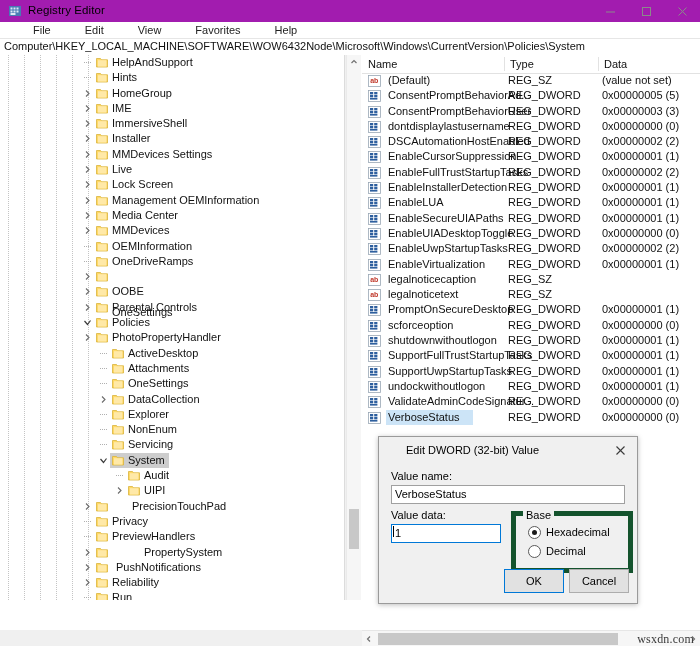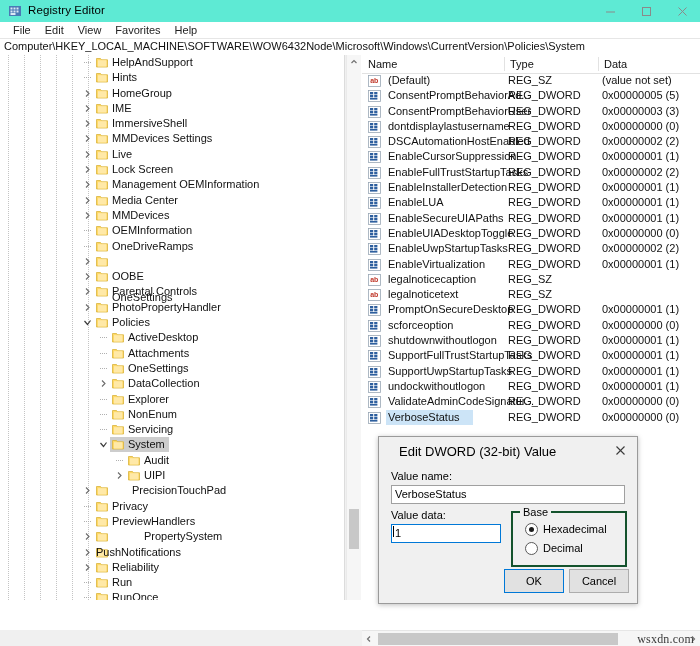--- a/index.html
+++ b/index.html
@@ -13,7 +13,7 @@
   .app{position:relative;width:700px;height:646px;background:#f0f0f0;}
 
   
-  .titlebar{position:absolute;left:0;top:0;width:700px;height:22px;background:#5eead4;}
+  .titlebar{position:absolute;left:0;top:0;width:700px;height:22px;background:#a21caf;}
   .tb-icon{position:absolute;left:8px;top:4px;width:14px;height:14px;}
   .tb-title{position:absolute;left:28px;top:4px;font-size:11.5px;color:#000;letter-spacing:.1px;}
   .tb-btns{position:absolute;right:0;top:0;height:22px;display:flex;}

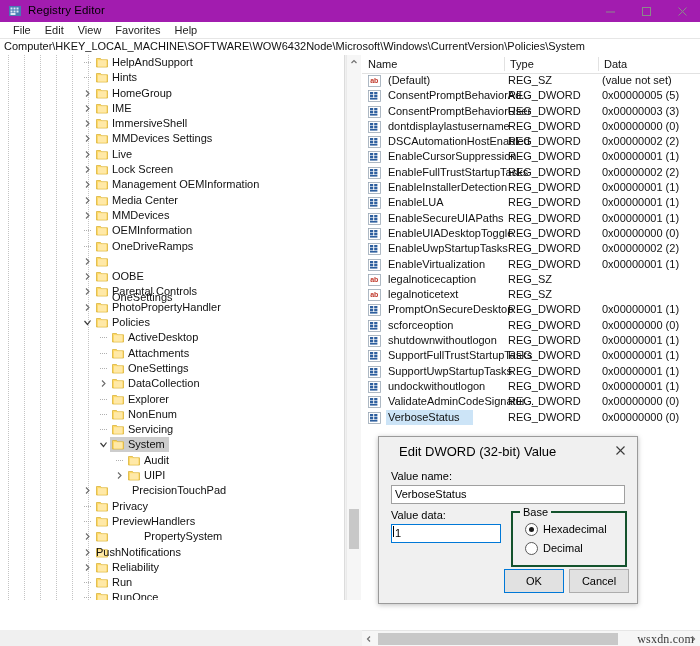--- a/index.html
+++ b/index.html
@@ -22,7 +22,7 @@
 
   
   .menubar{position:absolute;left:0;top:22px;width:700px;height:16px;background:#ffffff;display:flex;align-items:center;padding-left:6px;}
-  .menuitem{padding:0 7px;font-size:11px;color:#222;line-height:16px;}
+  .menuitem{padding:0 7px;font-size:11px;color:#222;line-height:16px;margin-left:20px;}
 
   
   .addrbar{position:absolute;left:0;top:38px;width:700px;height:16px;background:#ffffff;border-top:1px solid #e6e6e6;border-bottom:1px solid #cfcfcf;}

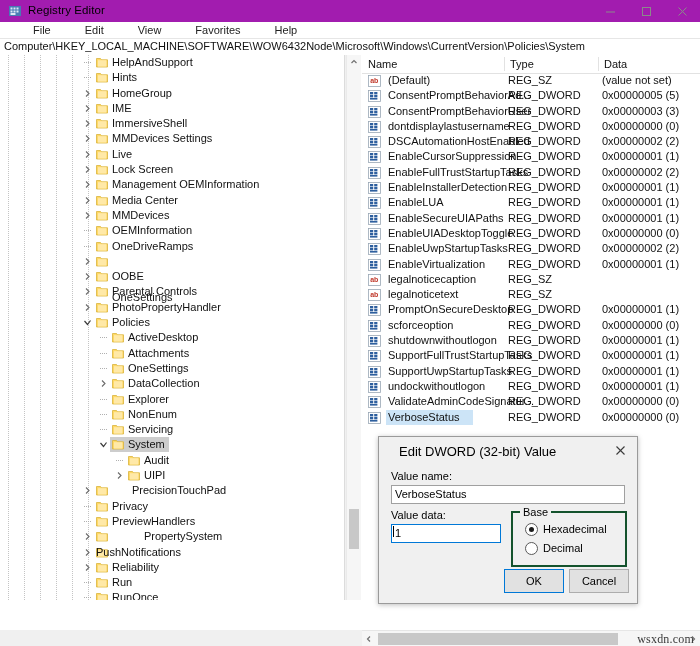--- a/index.html
+++ b/index.html
@@ -217,6 +217,18 @@
                 <path d="M0.5 1.5 h4 l1 1.3 h6 v7.2 h-11 z" fill="#ffd966" stroke="#d9b43c" stroke-width="0.8"></path>
                 <rect x="2" y="3.2" width="8.4" height="6.4" fill="#ffe9a8" stroke="none"></rect>
               </svg></span>
+            <span class="lbl" style="left:112px;">Installer</span>
+          </div>
+          <div class="trow">
+            <span class="chev" style="left:83px;">
+              <svg width="9" height="9" viewBox="0 0 9 9">
+                <polyline points="3,1.5 6,4.5 3,7.5" fill="none" stroke="#6b6b6b" stroke-width="1.1"></polyline>
+              </svg>
+            </span>
+            <span class="folder" style="left:96px;"><svg width="12" height="11" viewBox="0 0 12 11">
+                <path d="M0.5 1.5 h4 l1 1.3 h6 v7.2 h-11 z" fill="#ffd966" stroke="#d9b43c" stroke-width="0.8"></path>
+                <rect x="2" y="3.2" width="8.4" height="6.4" fill="#ffe9a8" stroke="none"></rect>
+              </svg></span>
             <span class="lbl" style="left:112px;">MMDevices Settings</span>
           </div>
           <div class="trow">

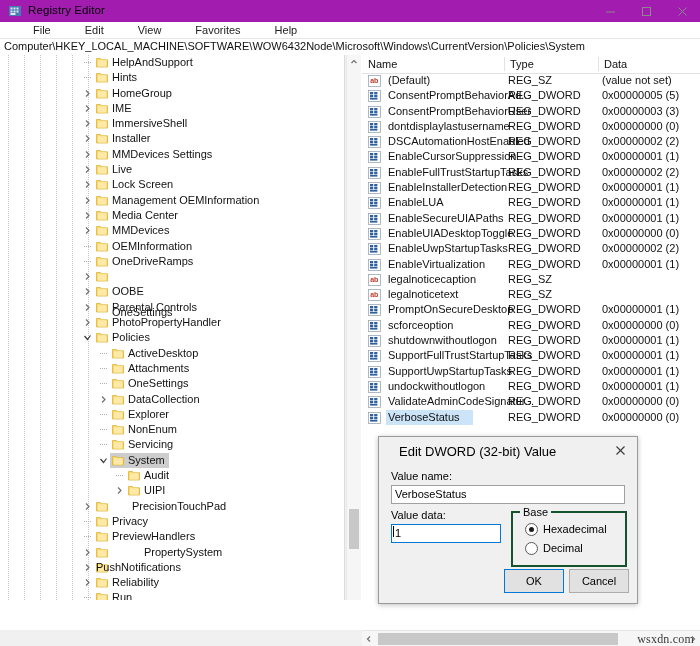--- a/index.html
+++ b/index.html
@@ -346,6 +346,18 @@
           <div class="trow">
             <span class="chev" style="left:83px;">
               <svg width="9" height="9" viewBox="0 0 9 9">
+                <polyline points="1.5,3 4.5,6.5 7.5,2.5" fill="none" stroke="#3a3a3a" stroke-width="1.2"></polyline>
+              </svg>
+            </span>
+            <span class="folder" style="left:96px;"><svg width="12" height="11" viewBox="0 0 12 11">
+                <path d="M0.5 1.5 h4 l1 1.3 h6 v7.2 h-11 z" fill="#ffd966" stroke="#d9b43c" stroke-width="0.8"></path>
+                <rect x="2" y="3.2" width="8.4" height="6.4" fill="#ffe9a8" stroke="none"></rect>
+              </svg></span>
+            <span class="lbl" style="left:112px;">Policies</span>
+          </div>
+          <div class="trow">
+            <span class="chev" style="left:83px;">
+              <svg width="9" height="9" viewBox="0 0 9 9">
                 <polyline points="3,1.5 6,4.5 3,7.5" fill="none" stroke="#6b6b6b" stroke-width="1.1"></polyline>
               </svg>
             </span>
@@ -354,18 +366,6 @@
                 <rect x="2" y="3.2" width="8.4" height="6.4" fill="#ffe9a8" stroke="none"></rect>
               </svg></span>
             <span class="lbl" style="left:112px;">PhotoPropertyHandler</span>
-          </div>
-          <div class="trow">
-            <span class="chev" style="left:83px;">
-              <svg width="9" height="9" viewBox="0 0 9 9">
-                <polyline points="1.5,3 4.5,6.5 7.5,2.5" fill="none" stroke="#3a3a3a" stroke-width="1.2"></polyline>
-              </svg>
-            </span>
-            <span class="folder" style="left:96px;"><svg width="12" height="11" viewBox="0 0 12 11">
-                <path d="M0.5 1.5 h4 l1 1.3 h6 v7.2 h-11 z" fill="#ffd966" stroke="#d9b43c" stroke-width="0.8"></path>
-                <rect x="2" y="3.2" width="8.4" height="6.4" fill="#ffe9a8" stroke="none"></rect>
-              </svg></span>
-            <span class="lbl" style="left:112px;">Policies</span>
           </div>
           <div class="trow">
             <div class="dash" style="left:100px;"></div>

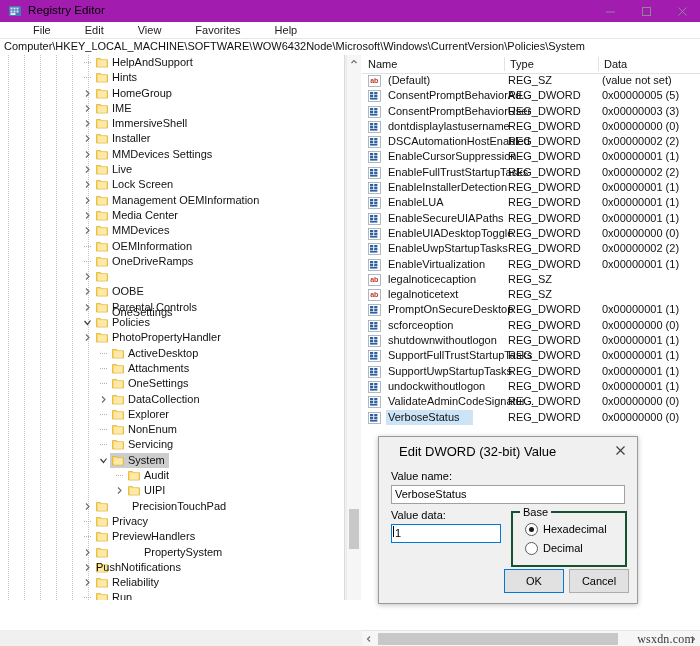--- a/index.html
+++ b/index.html
@@ -79,7 +79,7 @@
   
   .dialog{position:absolute;left:378px;top:436px;width:258px;height:166px;background:#f0f0f0;border:1px solid #9a9a9a;box-shadow:0 1px 5px rgba(0,0,0,.25);}
   .dlg-title{position:absolute;left:0;top:0;width:258px;height:28px;background:#f0f0f0;}
-  .dlg-title .t{position:absolute;left:20px;top:7px;font-size:13px;color:#000;}
+  .dlg-title .t{position:absolute;left:27px;top:7px;font-size:11px;color:#000;}
   .dlg-close{position:absolute;right:0;top:0;width:34px;height:26px;display:flex;align-items:center;justify-content:center;color:#333;}
   .lbl-s{position:absolute;font-size:11px;color:#000;}
   .tbox{position:absolute;background:#fff;border:1px solid #a0a0a0;}

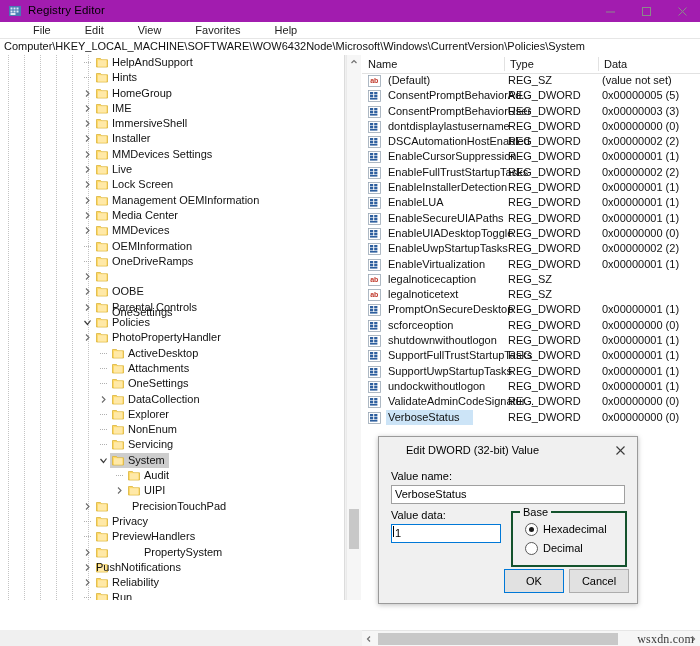--- a/index.html
+++ b/index.html
@@ -84,7 +84,7 @@
   .lbl-s{position:absolute;font-size:11px;color:#000;}
   .tbox{position:absolute;background:#fff;border:1px solid #a0a0a0;}
   .tbox .v{position:absolute;left:3px;top:2px;font-size:11px;color:#000;}
-  .group{position:absolute;border:2px solid #14532d;}
+  .group{position:absolute;border:5px solid #14532d;}
   .group .gt{position:absolute;left:7px;top:-7px;background:#f0f0f0;padding:0 3px;font-size:11px;color:#000;}
   .radio{position:absolute;display:flex;align-items:flex-start;}
   .radio .dot{width:11px;height:11px;border:1px solid #5a5a5a;border-radius:50%;background:#fff;position:relative;}

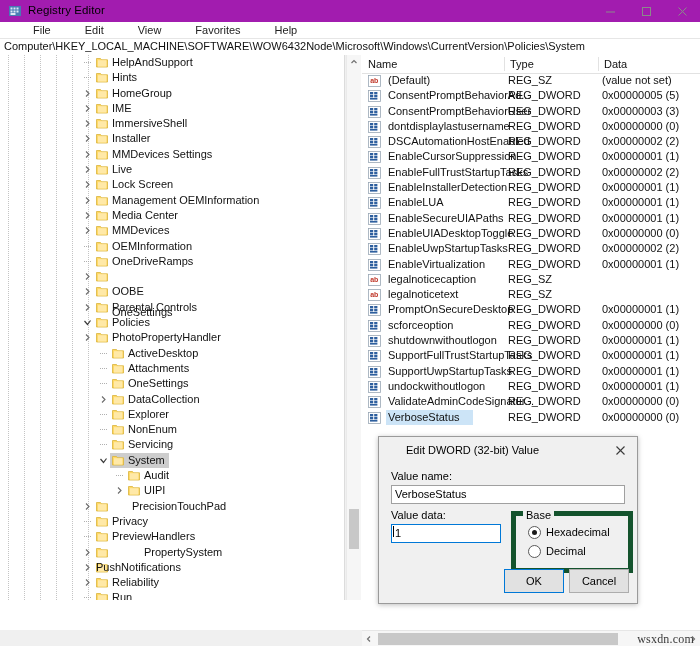--- a/index.html
+++ b/index.html
@@ -510,7 +510,7 @@
                 <path d="M0.5 1.5 h4 l1 1.3 h6 v7.2 h-11 z" fill="#ffd966" stroke="#d9b43c" stroke-width="0.8"></path>
                 <rect x="2" y="3.2" width="8.4" height="6.4" fill="#ffe9a8" stroke="none"></rect>
               </svg></span>
-            <span class="lbl" style="left:96px;">PushNotifications</span>
+            <span class="lbl" style="left:116px;">PushNotifications</span>
           </div>
           <div class="trow">
             <span class="chev" style="left:83px;">

